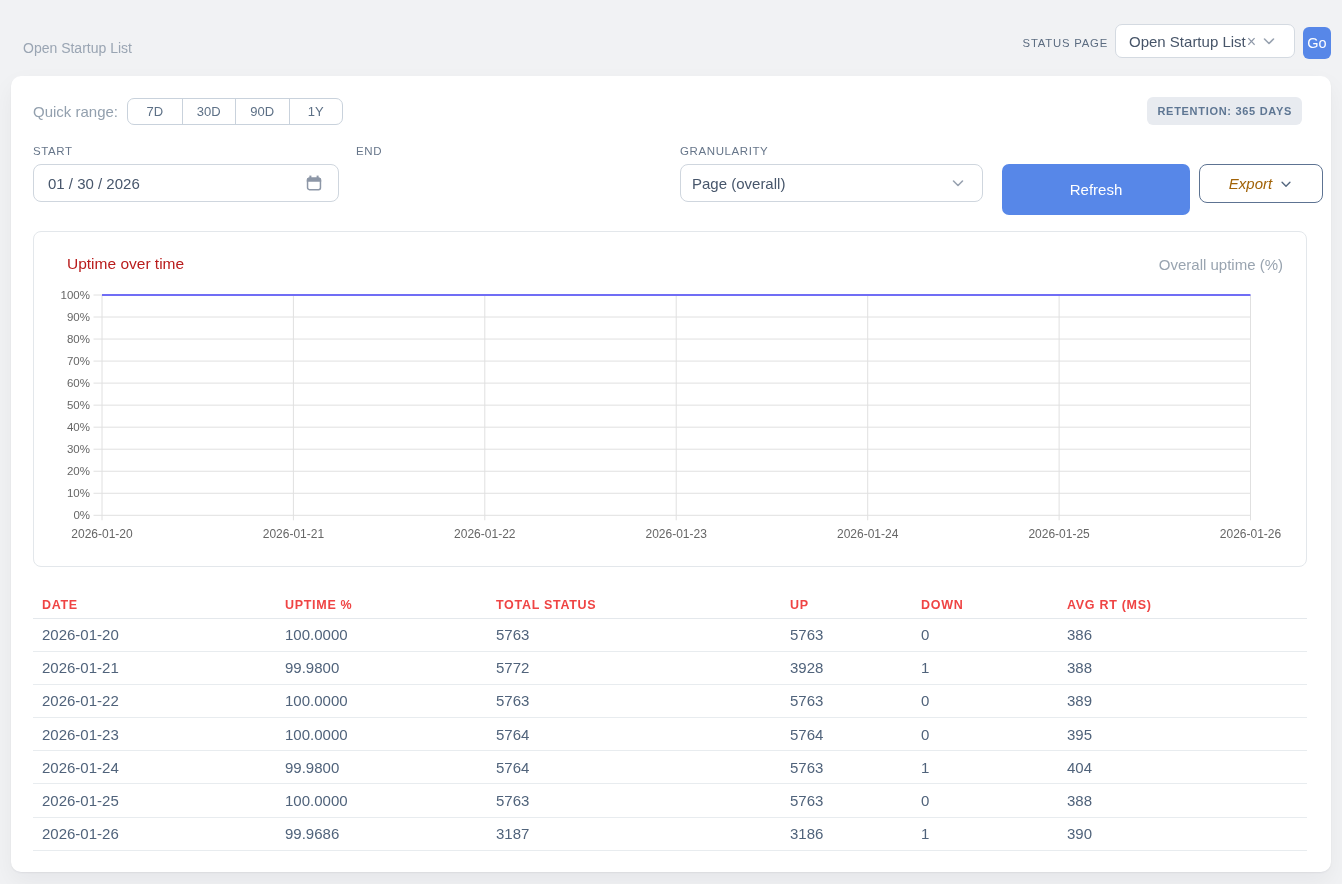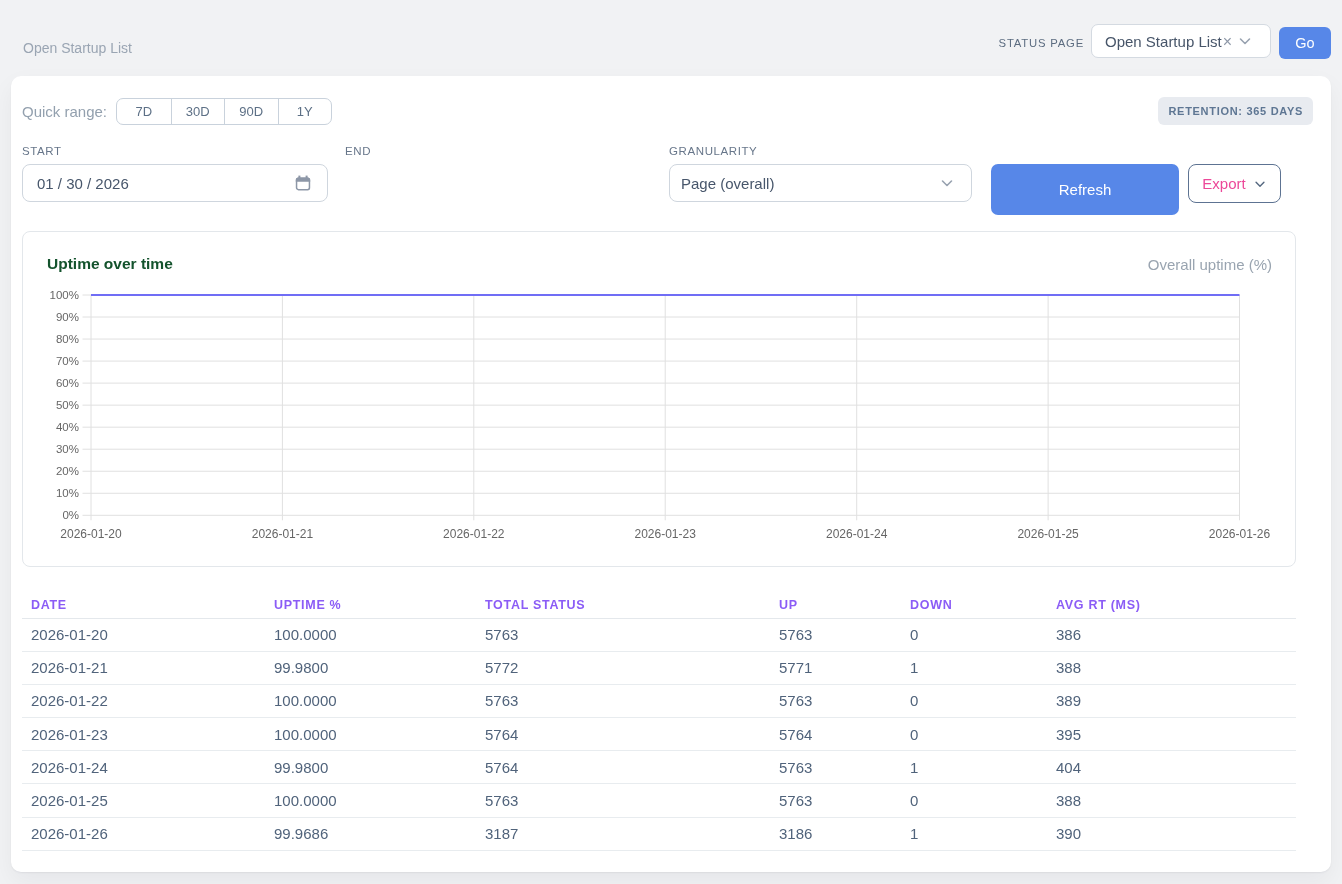--- a/index.html
+++ b/index.html
@@ -19,7 +19,7 @@
   .sp-select .txt { font-size:15px; color:#475569; white-space:nowrap; }
   .sp-select .x { font-size:16px; color:#8d97a7; margin-left:1px; position:relative; top:0.5px; }
   .sp-select .chev { margin-left:auto; }
-  .go-btn { margin-top:3px; width:52px; height:32px; background:#5787e8; border-radius:6px; color:#fff; font-size:14.5px; display:flex; align-items:center; justify-content:center; }
+  .go-btn { margin-top:3px; width:28px; height:32px; background:#5787e8; border-radius:6px; color:#fff; font-size:14.5px; display:flex; align-items:center; justify-content:center; }
   .card { position:absolute; left:11px; top:76px; width:1320px; height:796px; background:#fff; border-radius:10px;
           box-shadow:0 1px 2px rgba(16,24,40,.06), 0 10px 24px rgba(16,24,40,.05); padding:22px 11px; }
   .row1 { display:flex; align-items:center; height:27px; }

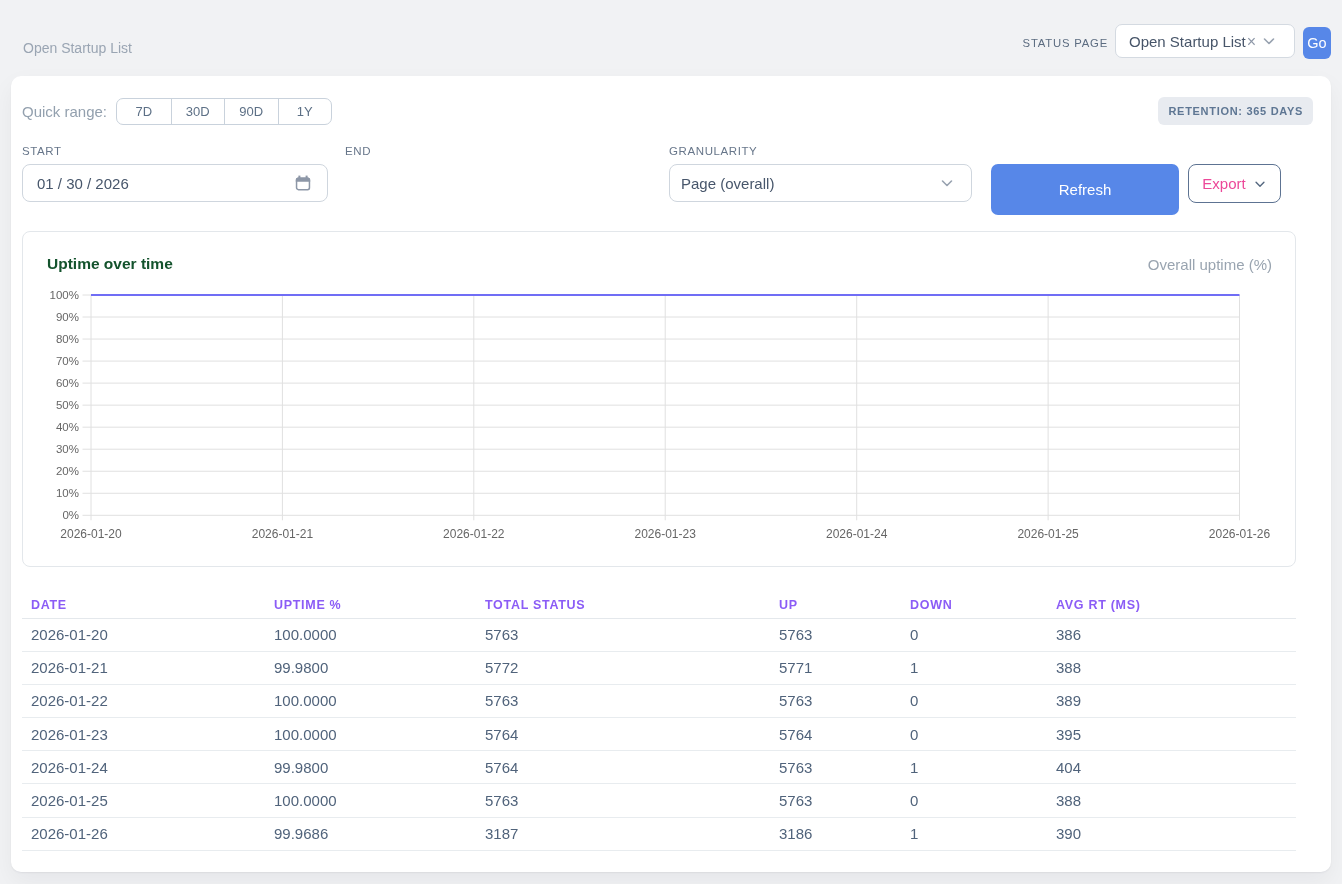--- a/index.html
+++ b/index.html
@@ -21,7 +21,7 @@
   .sp-select .chev { margin-left:auto; }
   .go-btn { margin-top:3px; width:28px; height:32px; background:#5787e8; border-radius:6px; color:#fff; font-size:14.5px; display:flex; align-items:center; justify-content:center; }
   .card { position:absolute; left:11px; top:76px; width:1320px; height:796px; background:#fff; border-radius:10px;
-          box-shadow:0 1px 2px rgba(16,24,40,.06), 0 10px 24px rgba(16,24,40,.05); padding:22px 11px; }
+          box-shadow:0 1px 2px rgba(16,24,40,.06), 0 10px 24px rgba(16,24,40,.05); padding:22px 22px; }
   .row1 { display:flex; align-items:center; height:27px; }
   .qr-label { font-size:15px; color:#93a0ae; margin-right:9px; }
   .qr-group { display:flex; height:27px; border:1px solid #c9d2dc; border-radius:7px; overflow:hidden; background:#fff; }

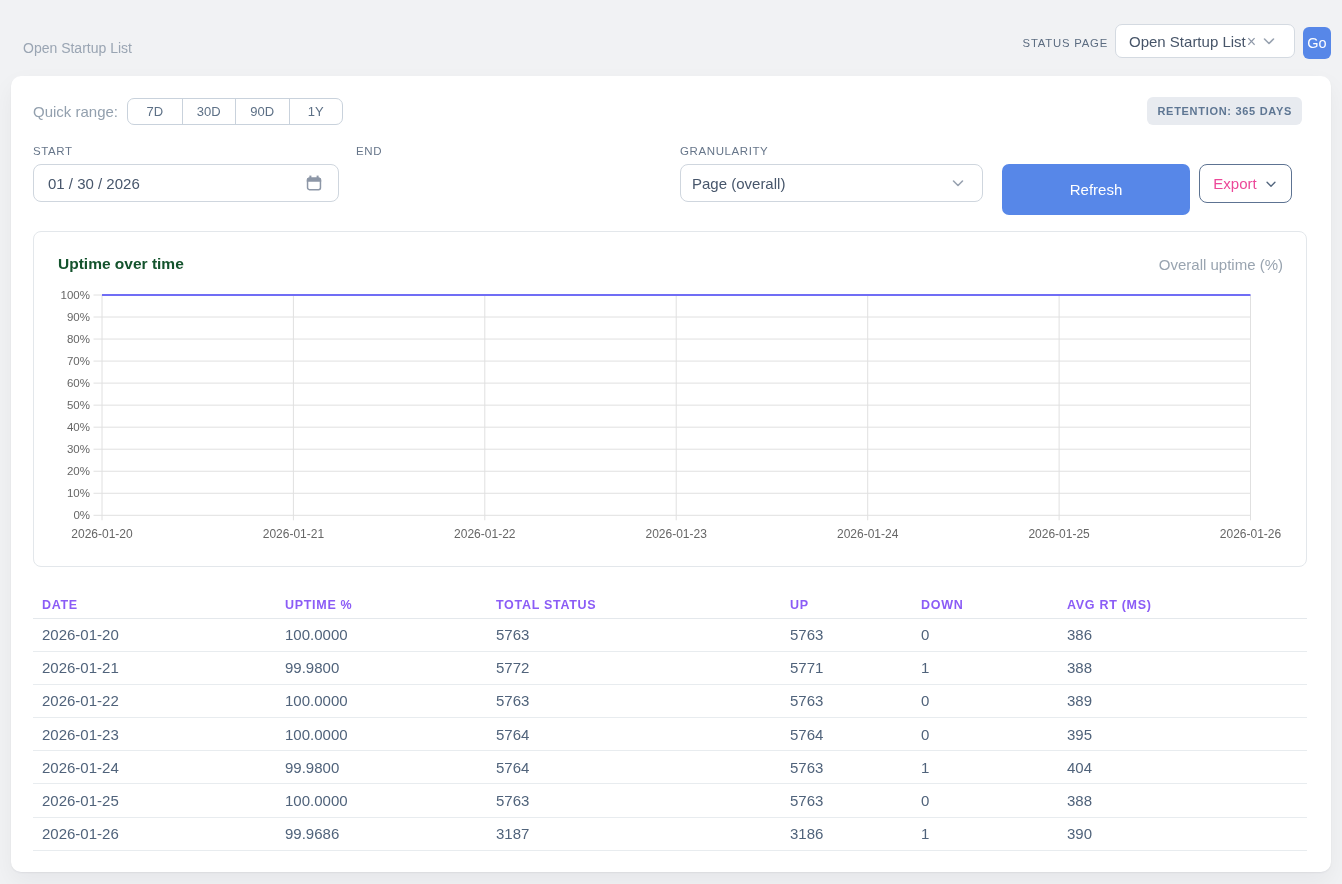--- a/index.html
+++ b/index.html
@@ -38,7 +38,7 @@
   .f-gran { left:647px; width:303px; }
   .f-gran .f-input { padding-left:11px; }
   .refresh-btn { position:absolute; left:969px; top:19px; width:188px; height:51px; background:#5787e8; border-radius:7px; color:#fff; font-size:15px; display:flex; align-items:center; justify-content:center; }
-  .export-btn { position:absolute; left:1166px; top:19px; width:93px; height:39px; background:#fff; border:1px solid #5d7392; border-radius:8px; color:#ec4899; font-size:15px; display:flex; align-items:center; justify-content:center; gap:7px; }
+  .export-btn { position:absolute; left:1166px; top:19px; width:124px; height:39px; background:#fff; border:1px solid #5d7392; border-radius:8px; color:#a16207; font-size:15px; display:flex; align-items:center; justify-content:center; gap:7px;font-style:italic; }
   .chart-panel { position:relative; margin-top:28px; width:1274px; height:336px; border:1px solid #e3e7eb; border-radius:8px; }
   .cp-title { position:absolute; left:24px; top:23px; font-size:15.5px; font-weight:700; color:#14532d; }
   .cp-right { position:absolute; right:23px; top:24px; font-size:15px; color:#99a4b0; }

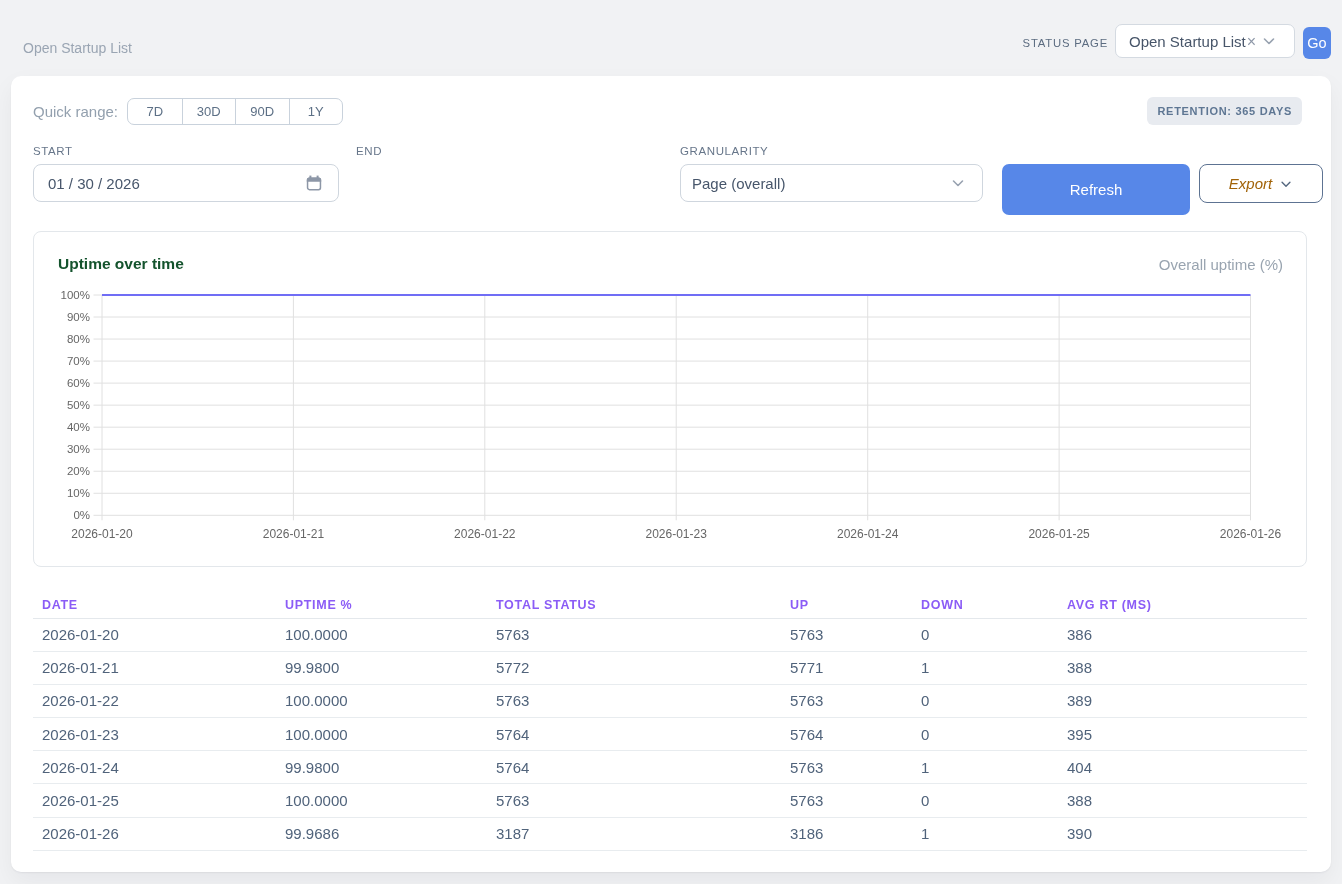--- a/index.html
+++ b/index.html
@@ -40,7 +40,7 @@
   .refresh-btn { position:absolute; left:969px; top:19px; width:188px; height:51px; background:#5787e8; border-radius:7px; color:#fff; font-size:15px; display:flex; align-items:center; justify-content:center; }
   .export-btn { position:absolute; left:1166px; top:19px; width:124px; height:39px; background:#fff; border:1px solid #5d7392; border-radius:8px; color:#a16207; font-size:15px; display:flex; align-items:center; justify-content:center; gap:7px;font-style:italic; }
   .chart-panel { position:relative; margin-top:28px; width:1274px; height:336px; border:1px solid #e3e7eb; border-radius:8px; }
-  .cp-title { position:absolute; left:24px; top:23px; font-size:15.5px; font-weight:700; color:#14532d; }
+  .cp-title { position:absolute; left:33px; top:23px; font-size:15.5px; font-weight:400; color:#b91c1c; }
   .cp-right { position:absolute; right:23px; top:24px; font-size:15px; color:#99a4b0; }
   table { border-collapse:collapse; margin-top:20.5px; width:1274px; table-layout:fixed; }
   th { text-align:left; font-size:12.5px; font-weight:700; color:#8b5cf6; letter-spacing:0.7px; padding:10px 0 6px 9px; border-bottom:1px solid #e4e8ec; }

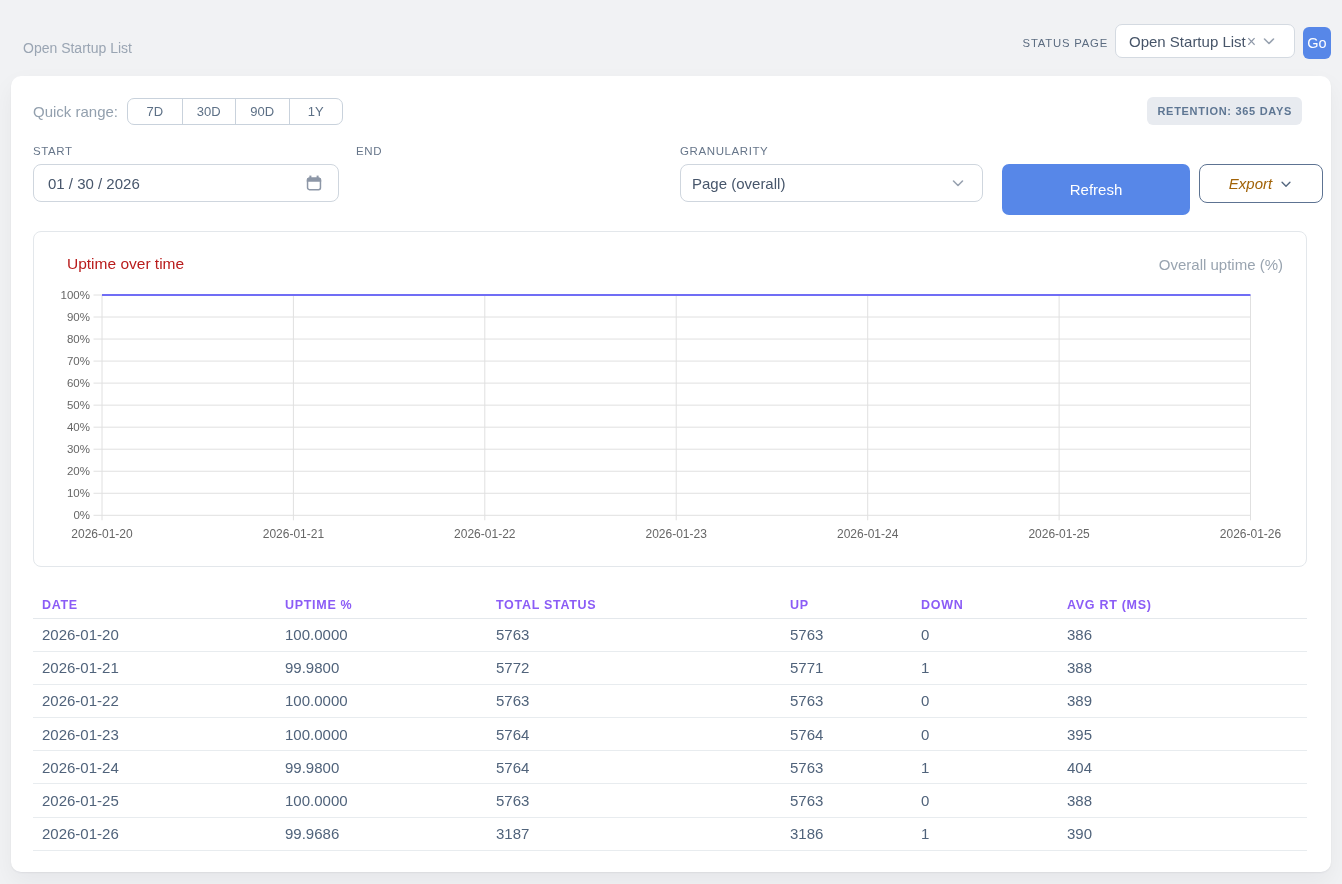--- a/index.html
+++ b/index.html
@@ -43,7 +43,7 @@
   .cp-title { position:absolute; left:33px; top:23px; font-size:15.5px; font-weight:400; color:#b91c1c; }
   .cp-right { position:absolute; right:23px; top:24px; font-size:15px; color:#99a4b0; }
   table { border-collapse:collapse; margin-top:20.5px; width:1274px; table-layout:fixed; }
-  th { text-align:left; font-size:12.5px; font-weight:700; color:#8b5cf6; letter-spacing:0.7px; padding:10px 0 6px 9px; border-bottom:1px solid #e4e8ec; }
+  th { text-align:left; font-size:12.5px; font-weight:700; color:#ef4444; letter-spacing:0.7px; padding:10px 0 6px 9px; border-bottom:1px solid #e4e8ec; }
   td { height:33.2px; padding:0 0 0 9px; font-size:15px; color:#50637b; border-bottom:1px solid #e8ecef; }
 </style>
 </head>

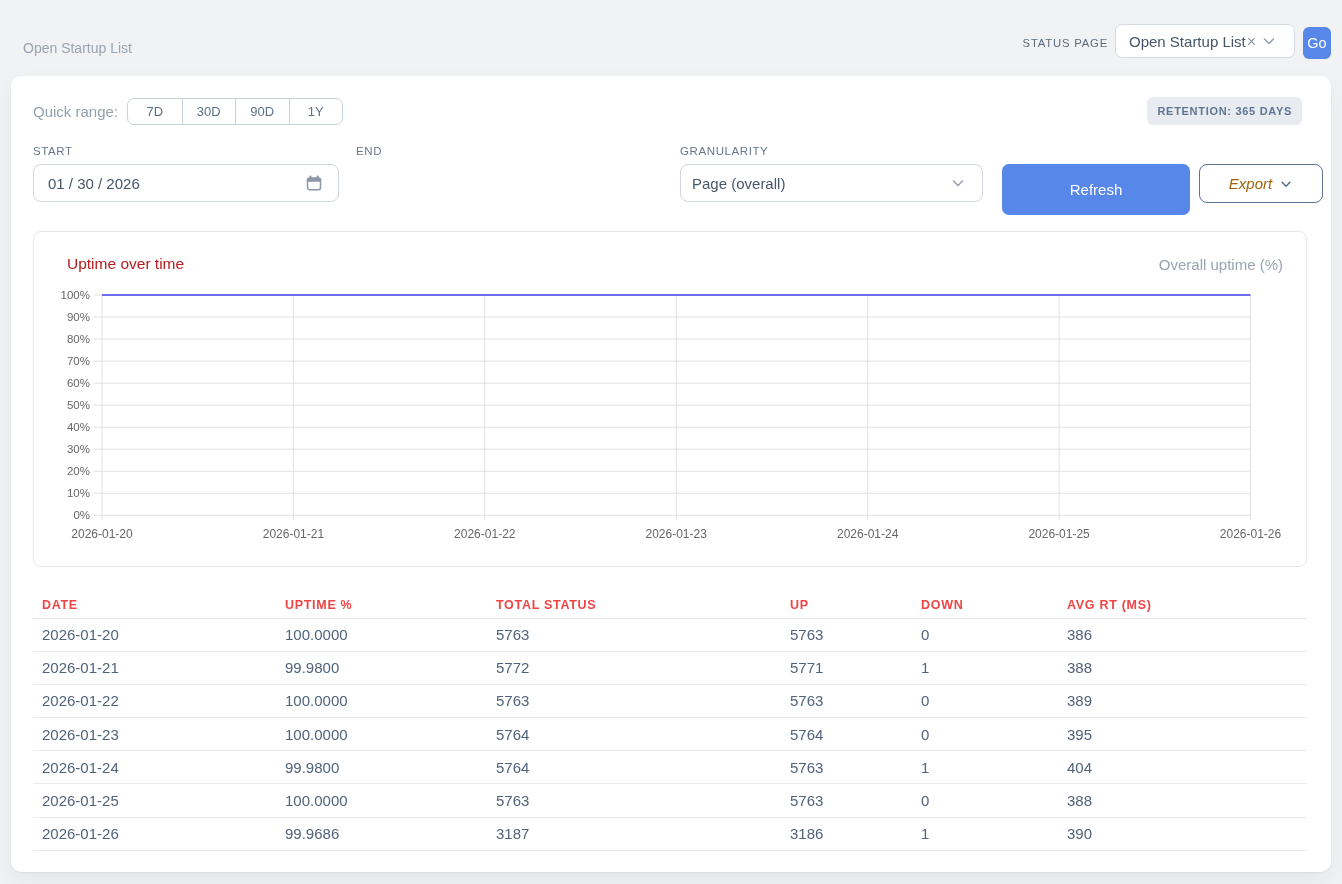--- a/index.html
+++ b/index.html
@@ -196,7 +196,7 @@
           <td>2026-01-21</td>
           <td>99.9800</td>
           <td>5772</td>
-          <td>5771</td>
+          <td>3928</td>
           <td>1</td>
           <td>388</td>
         </tr>

